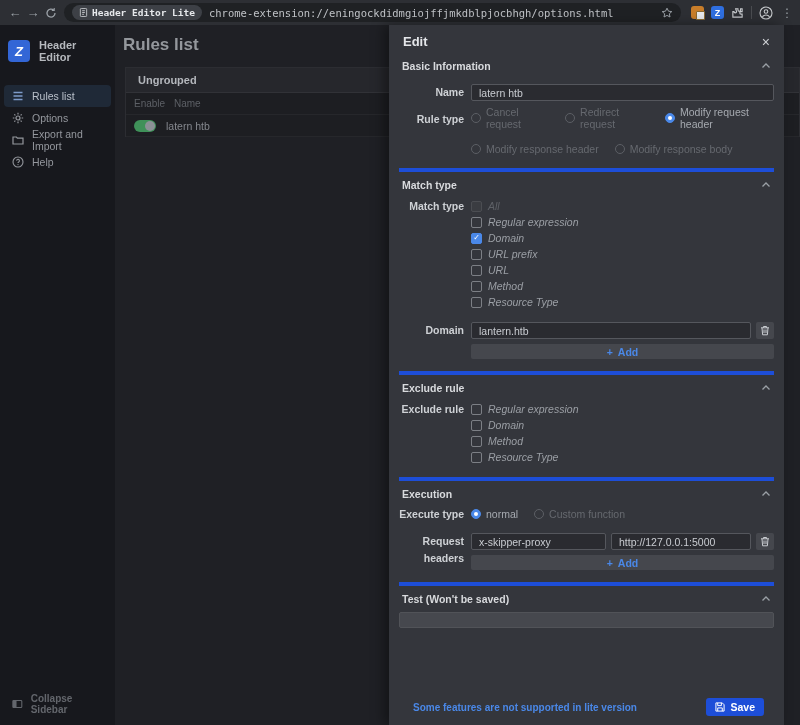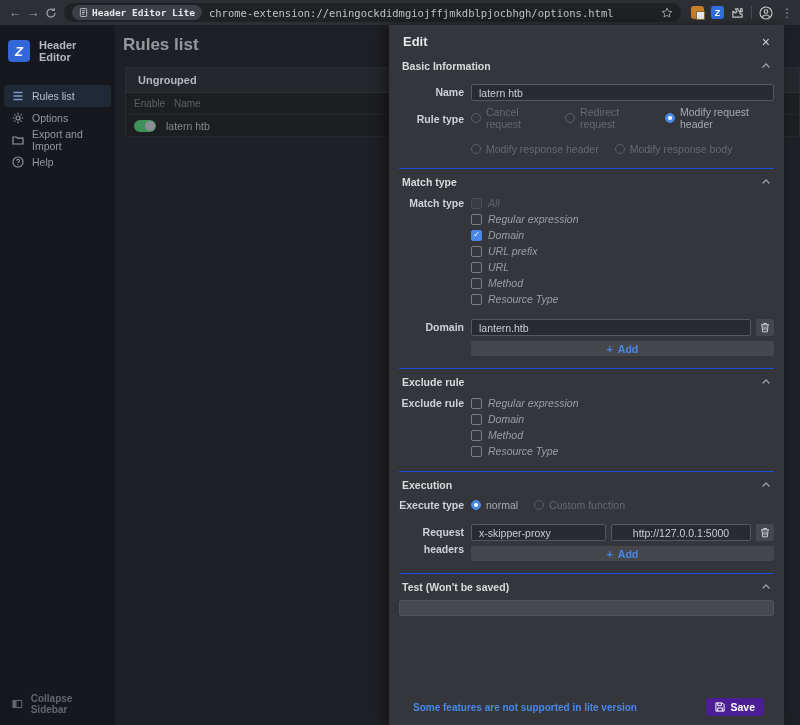--- a/index.html
+++ b/index.html
@@ -68,7 +68,7 @@
   .close-x { color:#cfd2d6; font-size:14px; line-height:1; cursor:default; }
   .drawer-body { flex:1; padding:0 10px; overflow:hidden; display:flex; flex-direction:column; }
   .section { padding-bottom:12px; }
-  .section + .section { border-top:1px solid #1d4ed8; }
+  .section + .section { border-top:4px solid #1d4ed8; }
   .section-header { height:26px; display:flex; align-items:center; justify-content:space-between;
     padding:0 3px; font-weight:bold; color:#d8dadd; }
   .form-row { display:flex; align-items:flex-start; }

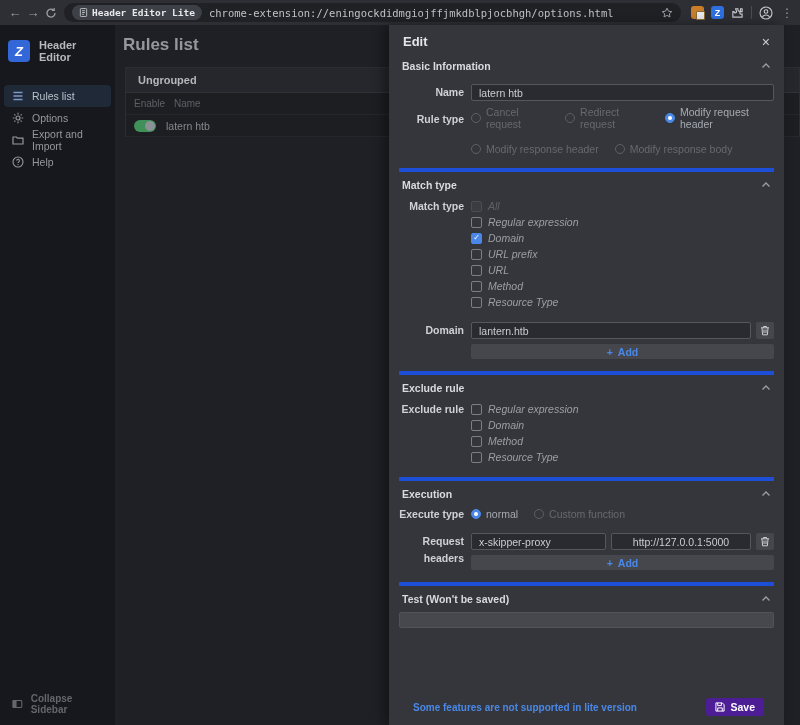--- a/index.html
+++ b/index.html
@@ -385,7 +385,7 @@
           <div class="form-content">
             <div class="inline-inputs">
               <input class="text-input" style="width: 135px; flex: 0 0 auto; margin-right: 5px;" value="x-skipper-proxy">
-              <input class="text-input" style="flex: 1 1 0%; text-align: center;" value="http://127.0.0.1:5000">
+              <input class="text-input" style="flex: 1 1 0%;" value="http://127.0.0.1:5000">
               <span class="trash-btn">
                 <svg width="10" height="11" viewBox="0 0 10 11" fill="none" stroke="#c9ccd1" stroke-width="1">
                   <path d="M1 2.8h8M3.5 2.8V1.5h3v1.3M2 2.8l.6 7h4.8l.6-7M4 4.5v3.6M6 4.5v3.6"></path>

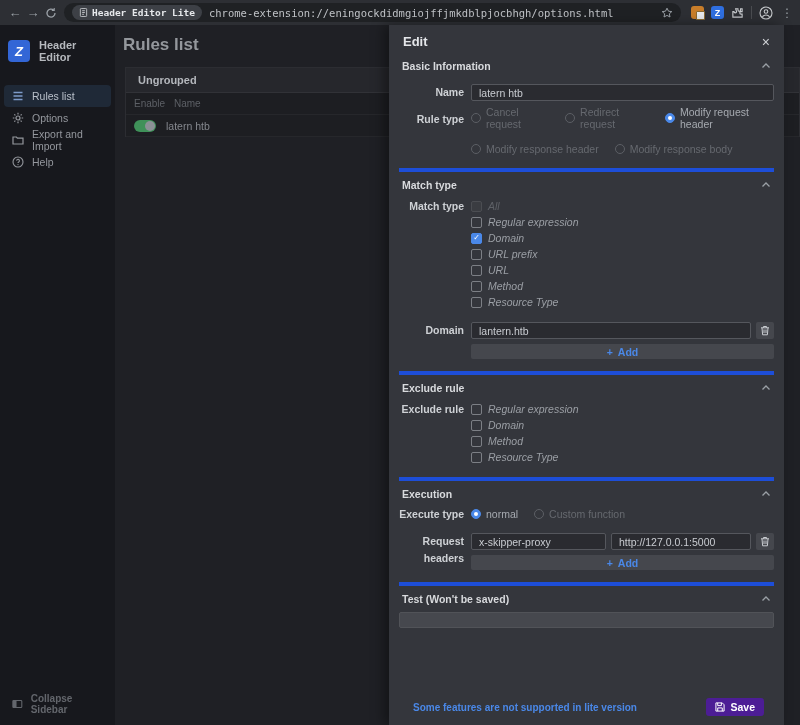--- a/index.html
+++ b/index.html
@@ -108,7 +108,7 @@
   .drawer-footer { margin-top:auto; display:flex; align-items:center; justify-content:space-between;
     padding:8px 10px 9px 14px; }
   .footer-note { color:#4a88e8; font-size:10px; font-weight:bold; }
-  .save-btn { background:#4c1d95; color:#fff; height:18px; padding:0 9px; border-radius:3px;
+  .save-btn { background:#1d4ed8; color:#fff; height:18px; padding:0 9px; border-radius:3px;
     display:flex; align-items:center; gap:5px; font-size:10.5px; font-weight:bold; cursor:default; }
 
   .mt12 { margin-top:12px; } .mt10 { margin-top:10px; } .mt5 { margin-top:5px; }

